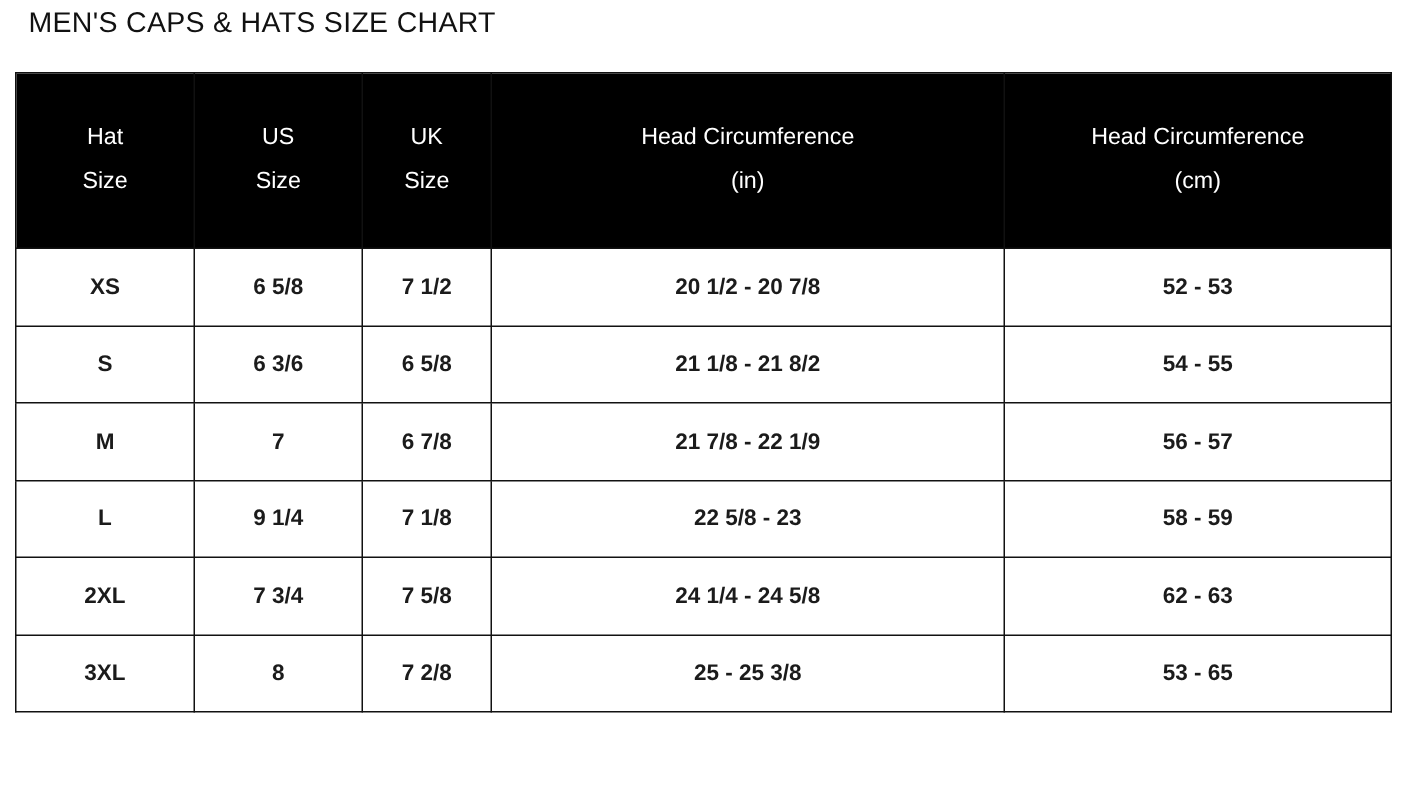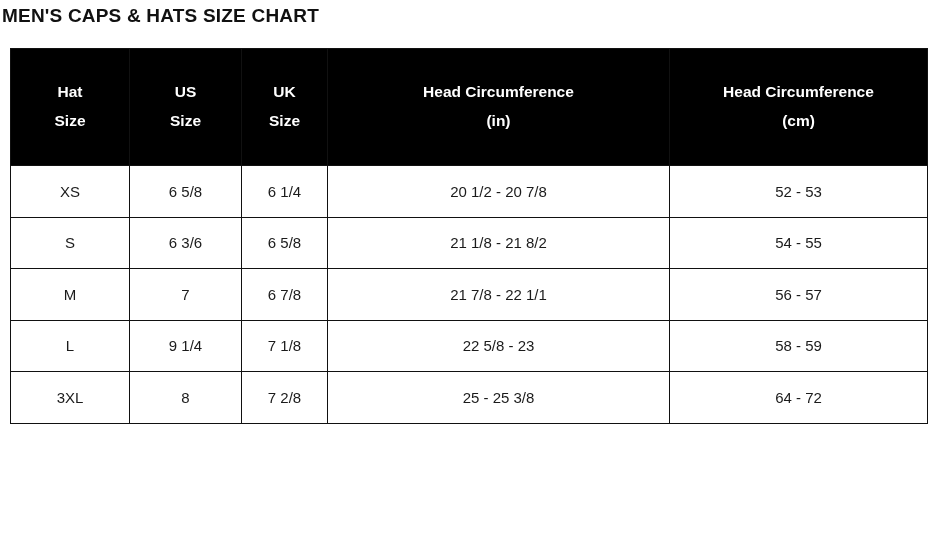--- a/index.html
+++ b/index.html
@@ -22,10 +22,10 @@
   }
   .chart-title {
     position: absolute;
-    left: 2px;
+    left: 19px;
     top: 5px;
     font-size: 19px;
-    font-weight: bold;
+    font-weight: normal;
     letter-spacing: 0.2px;
     color: #111111;
   }

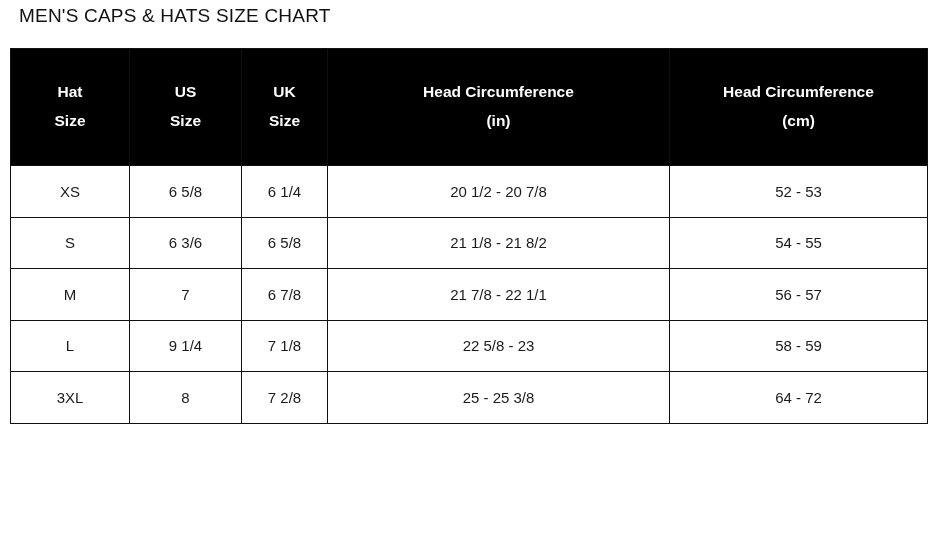--- a/index.html
+++ b/index.html
@@ -47,7 +47,7 @@
     background: #000000;
     color: #ffffff;
     font-size: 15.5px;
-    font-weight: bold;
+    font-weight: normal;
     height: 116px;
     line-height: 1.85;
     padding: 0 4px;

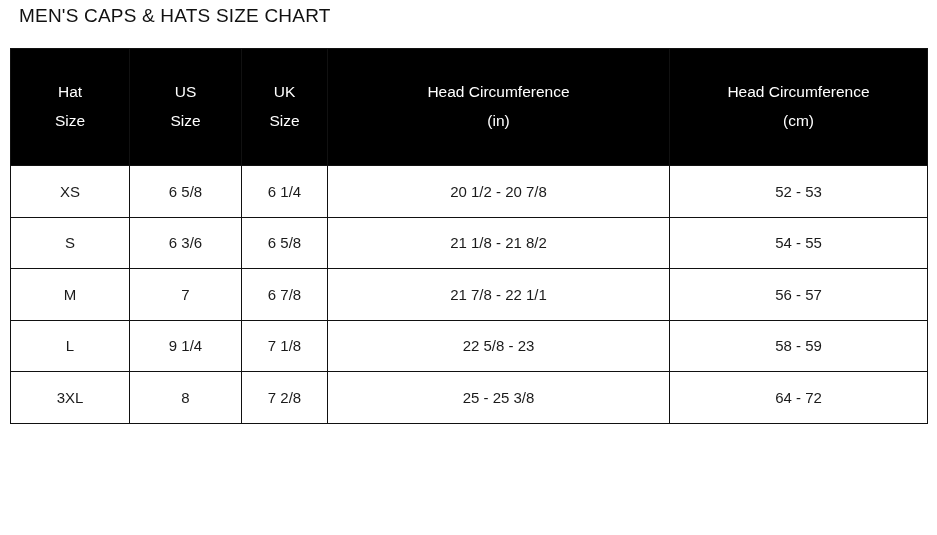--- a/index.html
+++ b/index.html
@@ -59,7 +59,7 @@
     background: #ffffff;
     color: #1b1b1b;
     font-size: 15px;
-    font-weight: normal;
+    font-weight: bold;
     height: 50.5px;
     padding: 0 4px;
   }

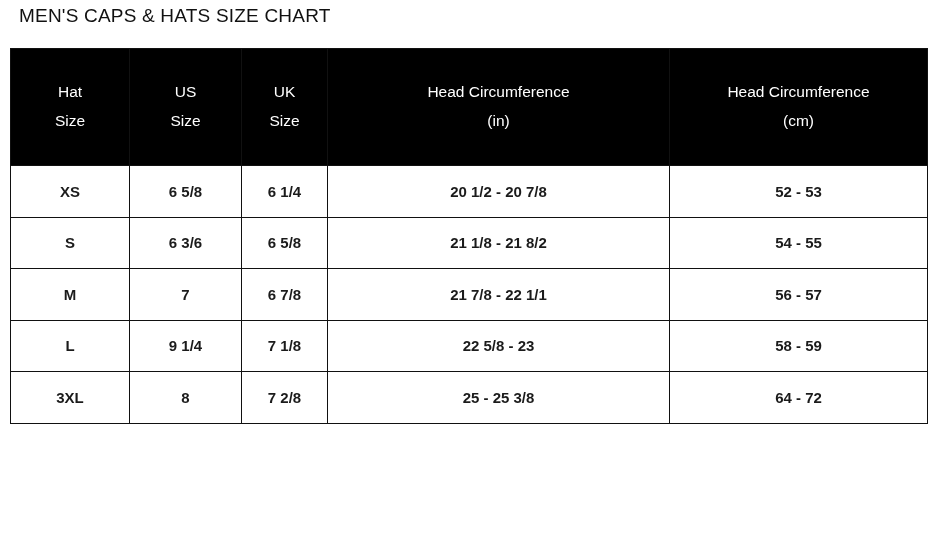--- a/index.html
+++ b/index.html
@@ -113,7 +113,7 @@
       <tr>
         <td>XS</td>
         <td>6 5/8</td>
-        <td>6 1/4</td>
+        <td>7 1/2</td>
         <td>20 1/2 - 20 7/8</td>
         <td>52 - 53</td>
       </tr>

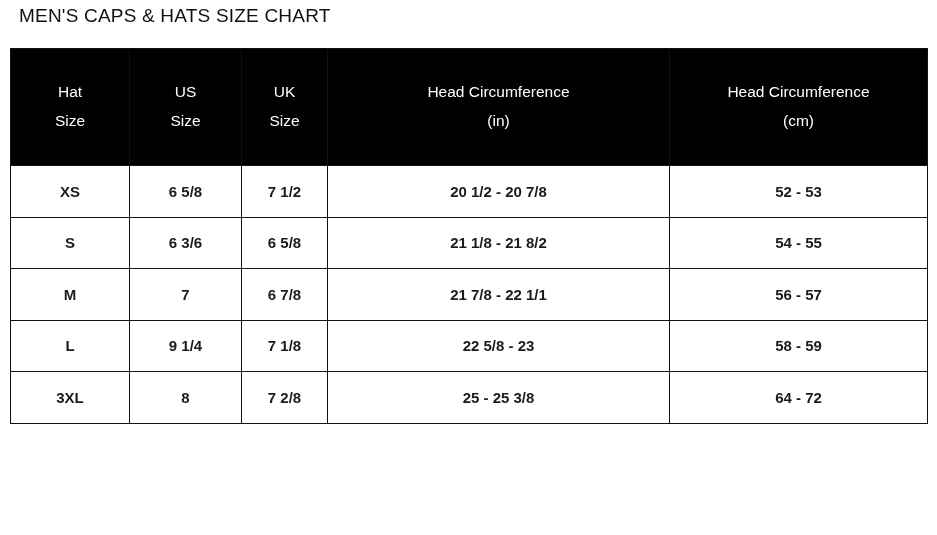--- a/index.html
+++ b/index.html
@@ -128,7 +128,7 @@
         <td>M</td>
         <td>7</td>
         <td>6 7/8</td>
-        <td>21 7/8 - 22 1/1</td>
+        <td>21 7/8 - 22 1/9</td>
         <td>56 - 57</td>
       </tr>
       <tr>

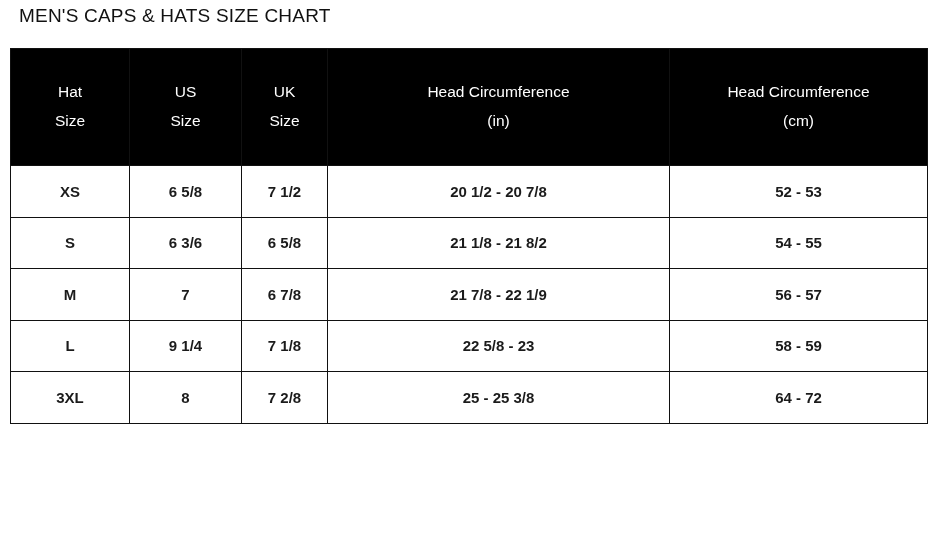--- a/index.html
+++ b/index.html
@@ -139,6 +139,13 @@
         <td>58 - 59</td>
       </tr>
       <tr>
+        <td>2XL</td>
+        <td>7 3/4</td>
+        <td>7 5/8</td>
+        <td>24 1/4 - 24 5/8</td>
+        <td>62 - 63</td>
+      </tr>
+      <tr>
         <td>3XL</td>
         <td>8</td>
         <td>7 2/8</td>

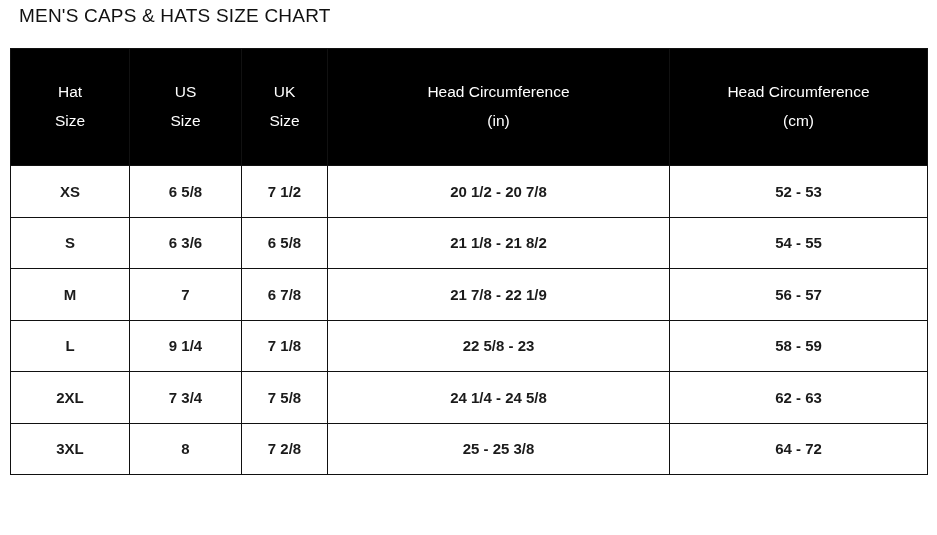--- a/index.html
+++ b/index.html
@@ -150,7 +150,7 @@
         <td>8</td>
         <td>7 2/8</td>
         <td>25 - 25 3/8</td>
-        <td>64 - 72</td>
+        <td>53 - 65</td>
       </tr>
     </tbody>
   </table>

